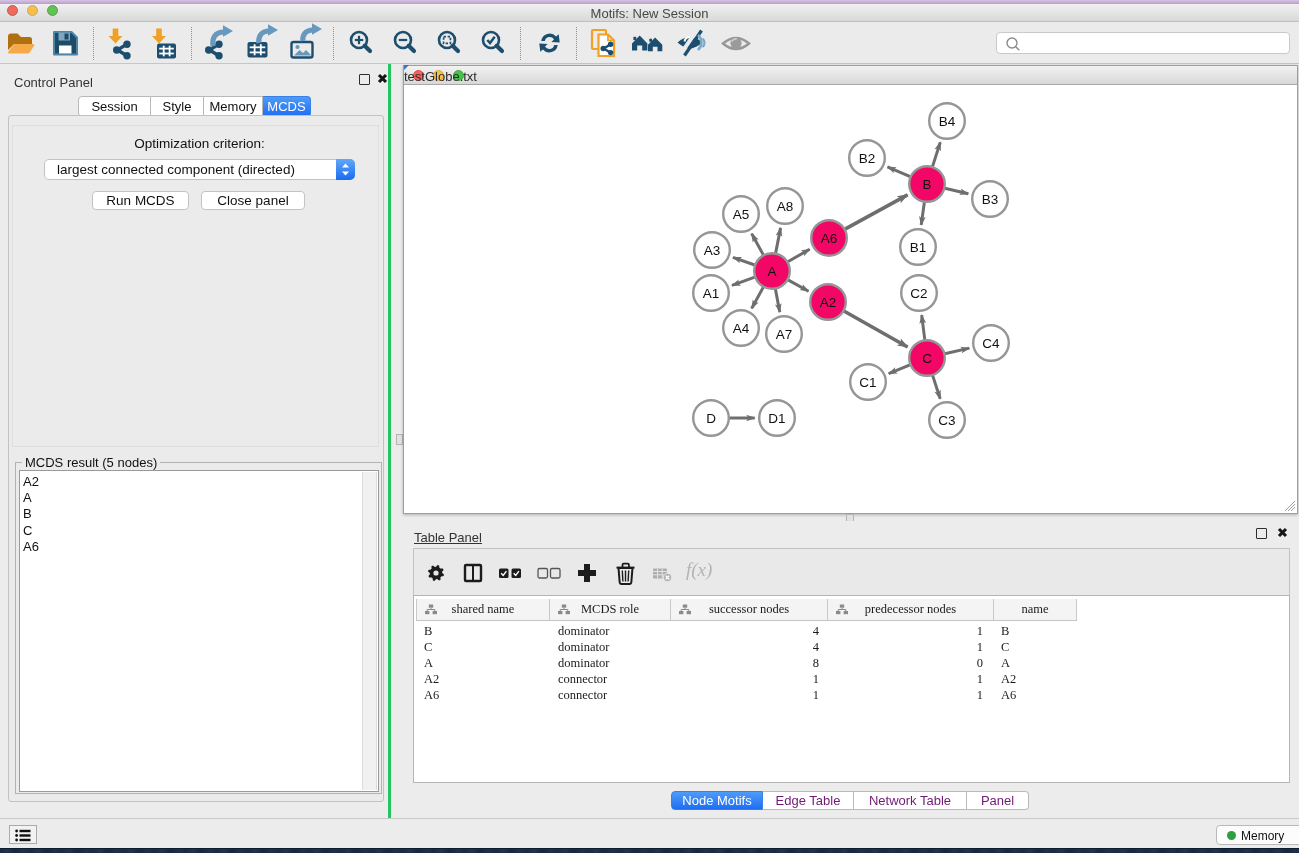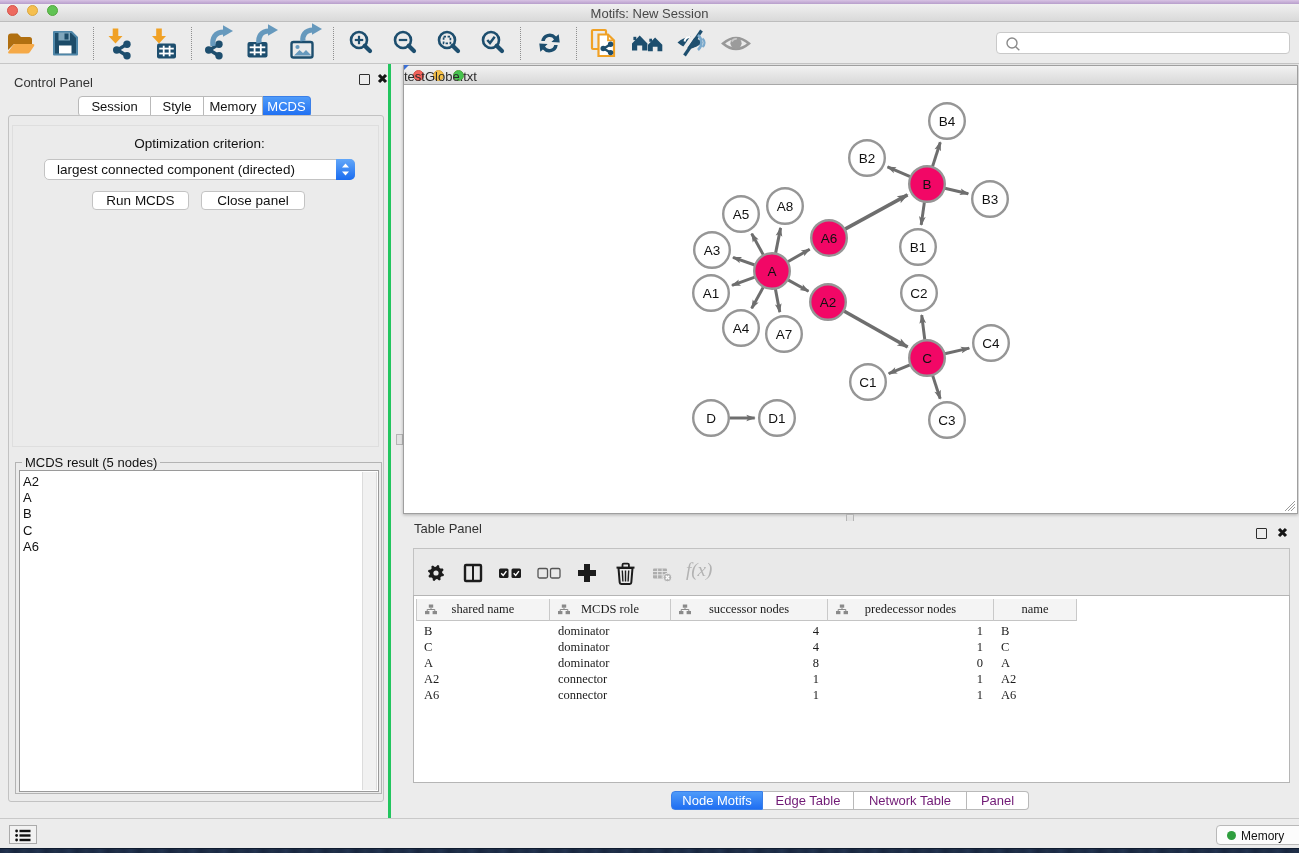--- a/index.html
+++ b/index.html
@@ -287,7 +287,7 @@
   </div>
   <div class="abs" style="left:846px;top:514px;width:8px;height:8px;background:#e2e2e2;border:1px solid #b5b5b5;"></div>
   <div class="abs" id="tpanel">
-    <div class="ptitle" style="left:11px;top:0;">Table Panel</div>
+    <div class="ptitle" style="left:11px;top:9px;text-decoration:underline;">Table Panel</div>
     <div class="winbtn-sq" style="left:853px;top:7px;"></div>
     <svg style="position:absolute;left:874px;top:6px;" width="11" height="11" viewBox="0 0 11 11">
         <path d="M2 2 L9 9 M9 2 L2 9" stroke="#161616" stroke-width="3.1"></path>

